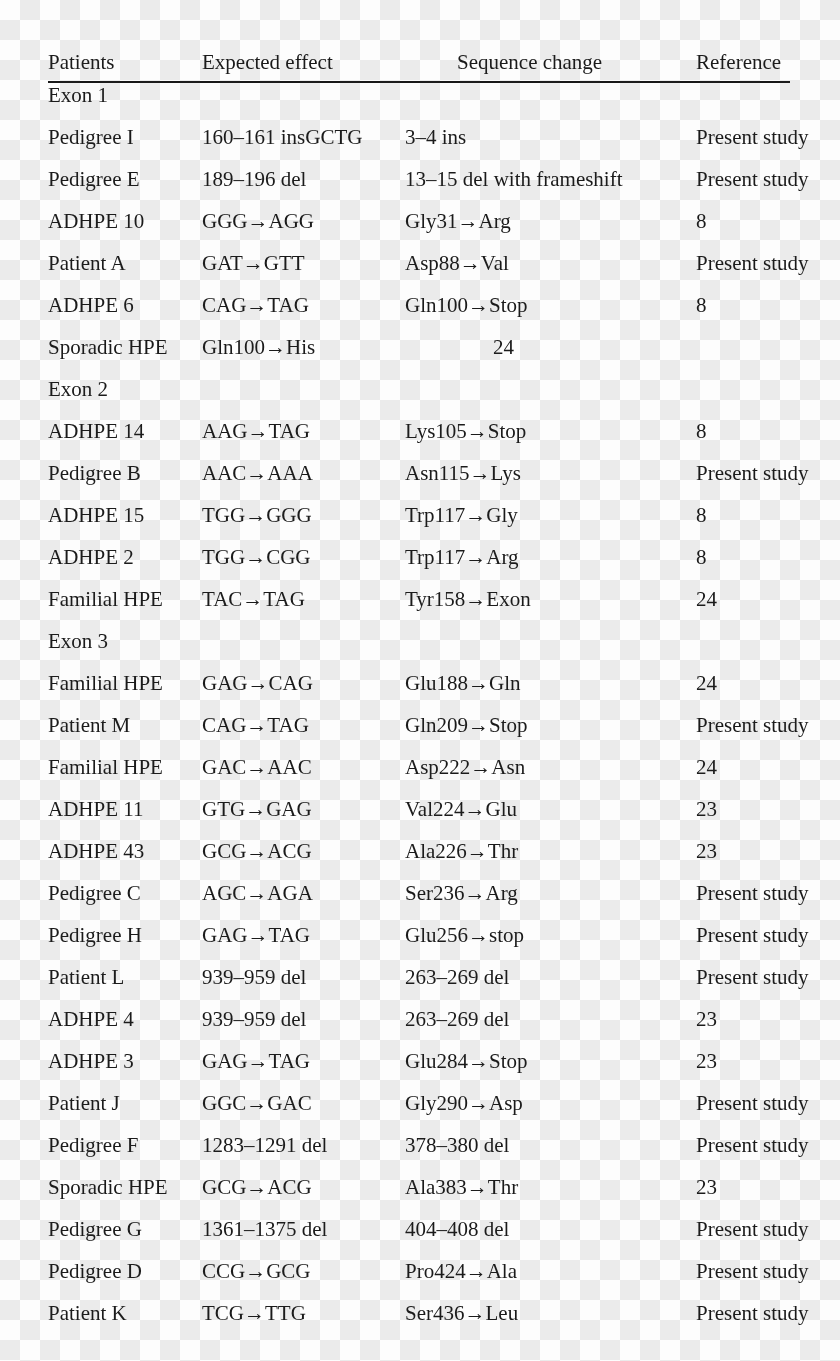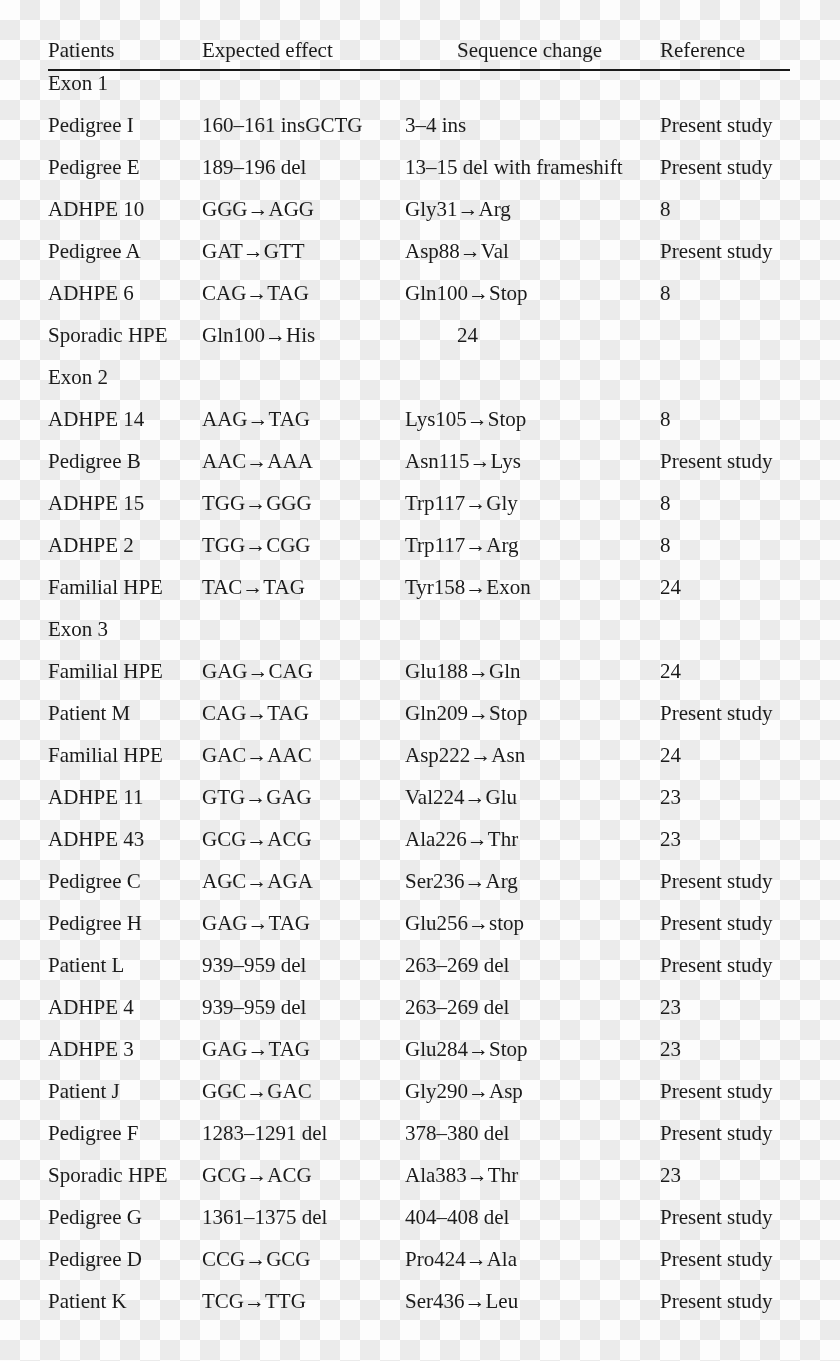--- a/index.html
+++ b/index.html
@@ -29,6 +29,7 @@
     box-sizing: border-box;
     padding-bottom: 6px;
     border-bottom: 2px solid #1a1a1a;
+    margin-top: 12px;
   }
   .row {
     display: flex;

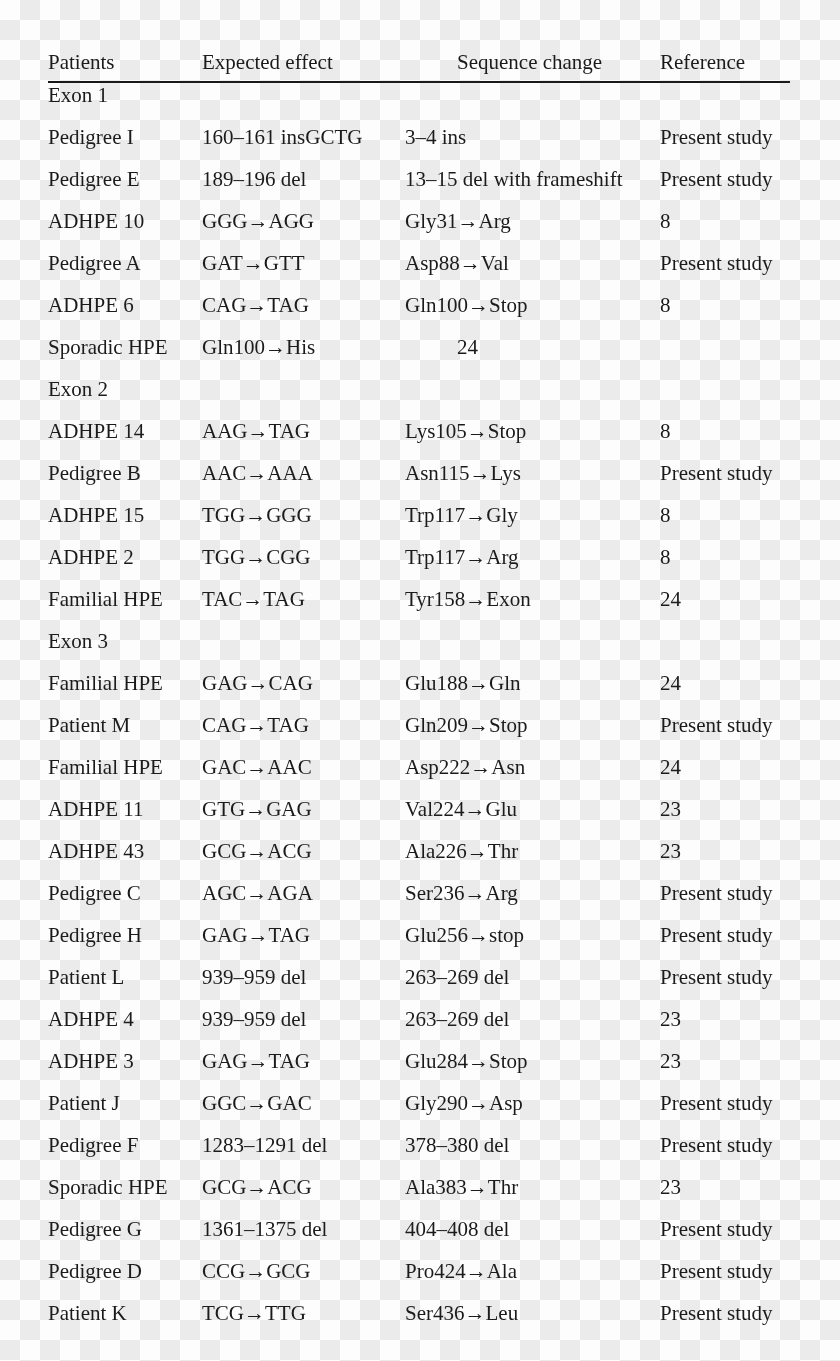--- a/index.html
+++ b/index.html
@@ -43,7 +43,7 @@
   .c1 { width: 154px; }
   .c2 { width: 203px; }
   .c3 { width: 255px; }
-  .c4 { width: 130px; }
+  .c4 { width: 130px; padding-left: 36px; }
 </style>
 </head>
 <body>

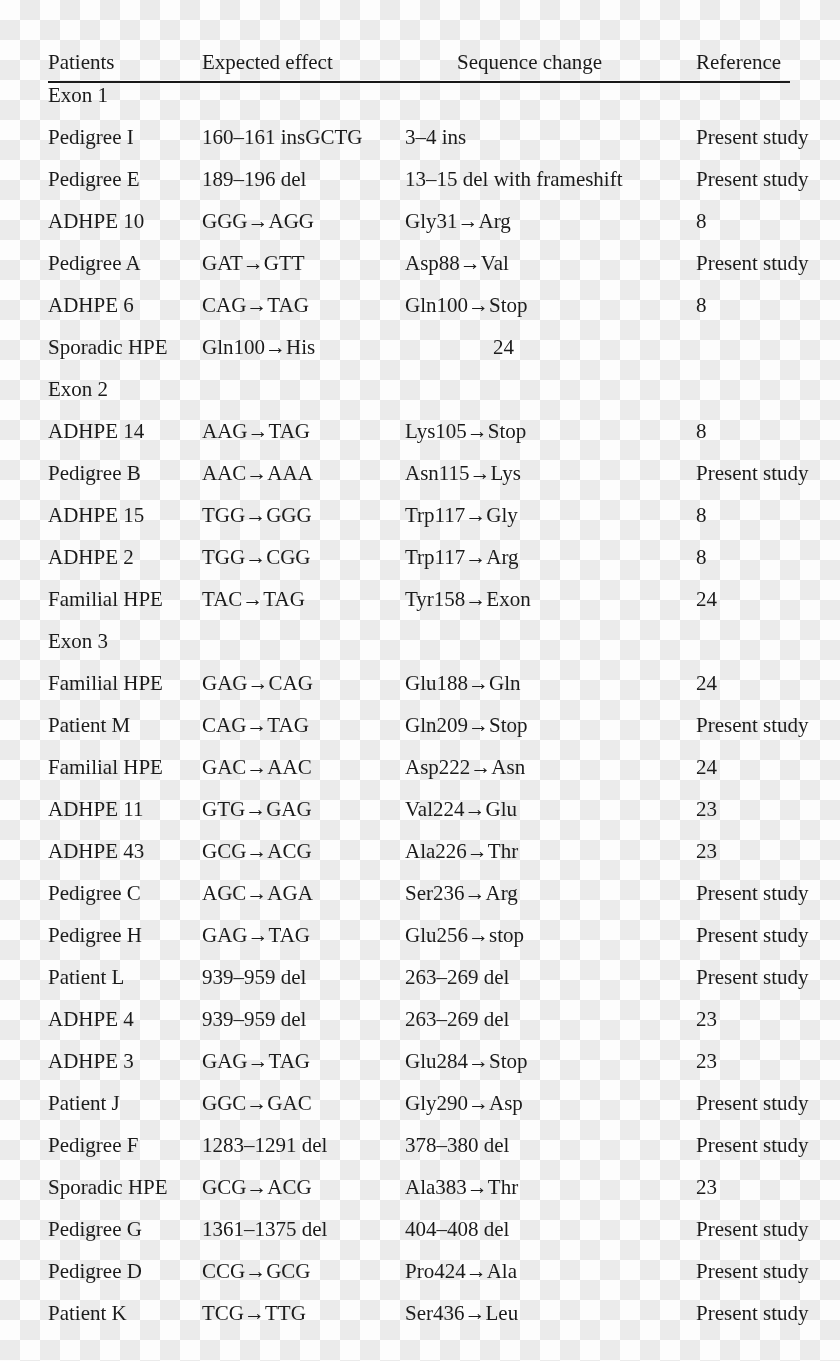--- a/index.html
+++ b/index.html
@@ -78,7 +78,7 @@
         <div class="cell c4">8</div>
       </div>
       <div class="row">
-        <div class="cell c1">Pedigree A</div>
+        <div class="cell c1">Patient A</div>
         <div class="cell c2">GAT→GTT</div>
         <div class="cell c3">Asp88→Val</div>
         <div class="cell c4">Present study</div>

